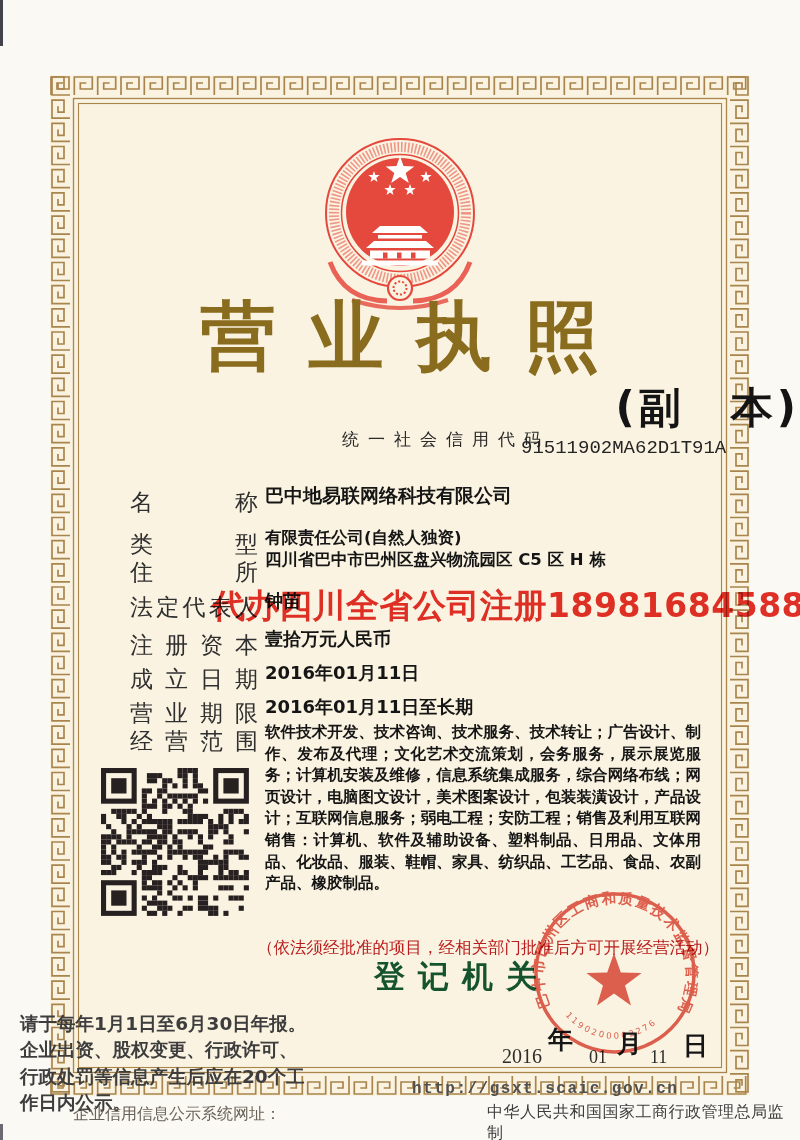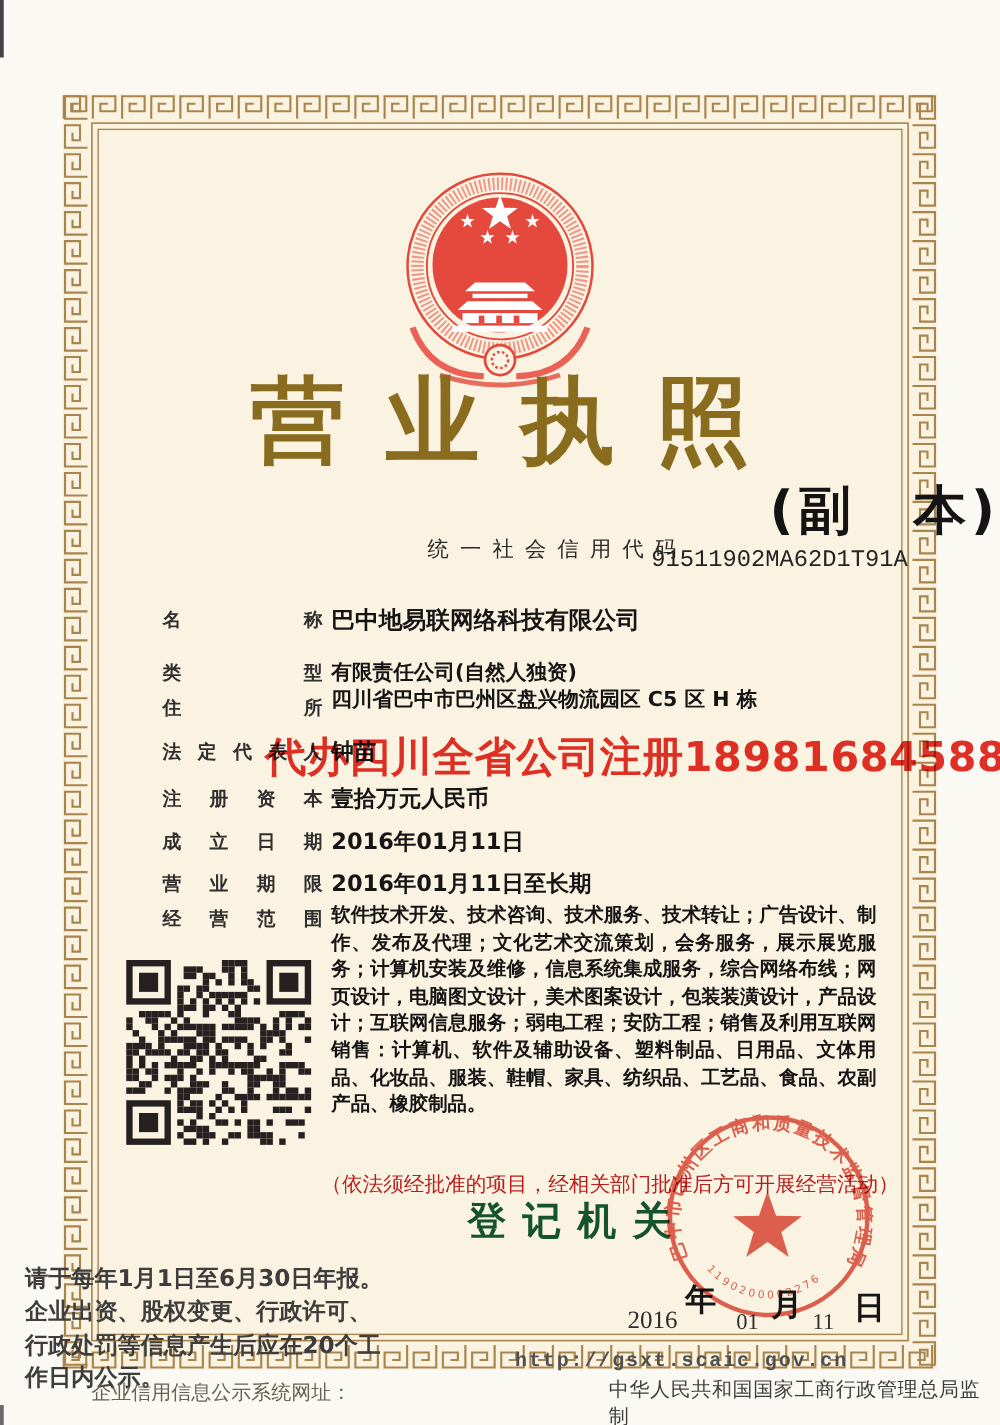--- a/index.html
+++ b/index.html
@@ -15,7 +15,7 @@
   .cc-label{left:342px;top:428px;font-size:17px;letter-spacing:9px;color:#2a2a2a;font-weight:500;}
   .cc-code{left:521px;top:437px;font-size:19px;font-family:"Liberation Mono","DejaVu Sans Mono",monospace;color:#242424;}
 
-  .flabel{left:130px;width:128px;font-size:15px;color:#2f2f2f;font-weight:700;
+  .flabel{left:130px;width:128px;font-size:23px;color:#2f2f2f;font-weight:400;
           text-align:justify;text-align-last:justify;}
   .fvalue{left:265px;width:436px;font-weight:bold;color:#151515;font-size:18px;}
   .v-name{top:483px;font-size:19px;}

